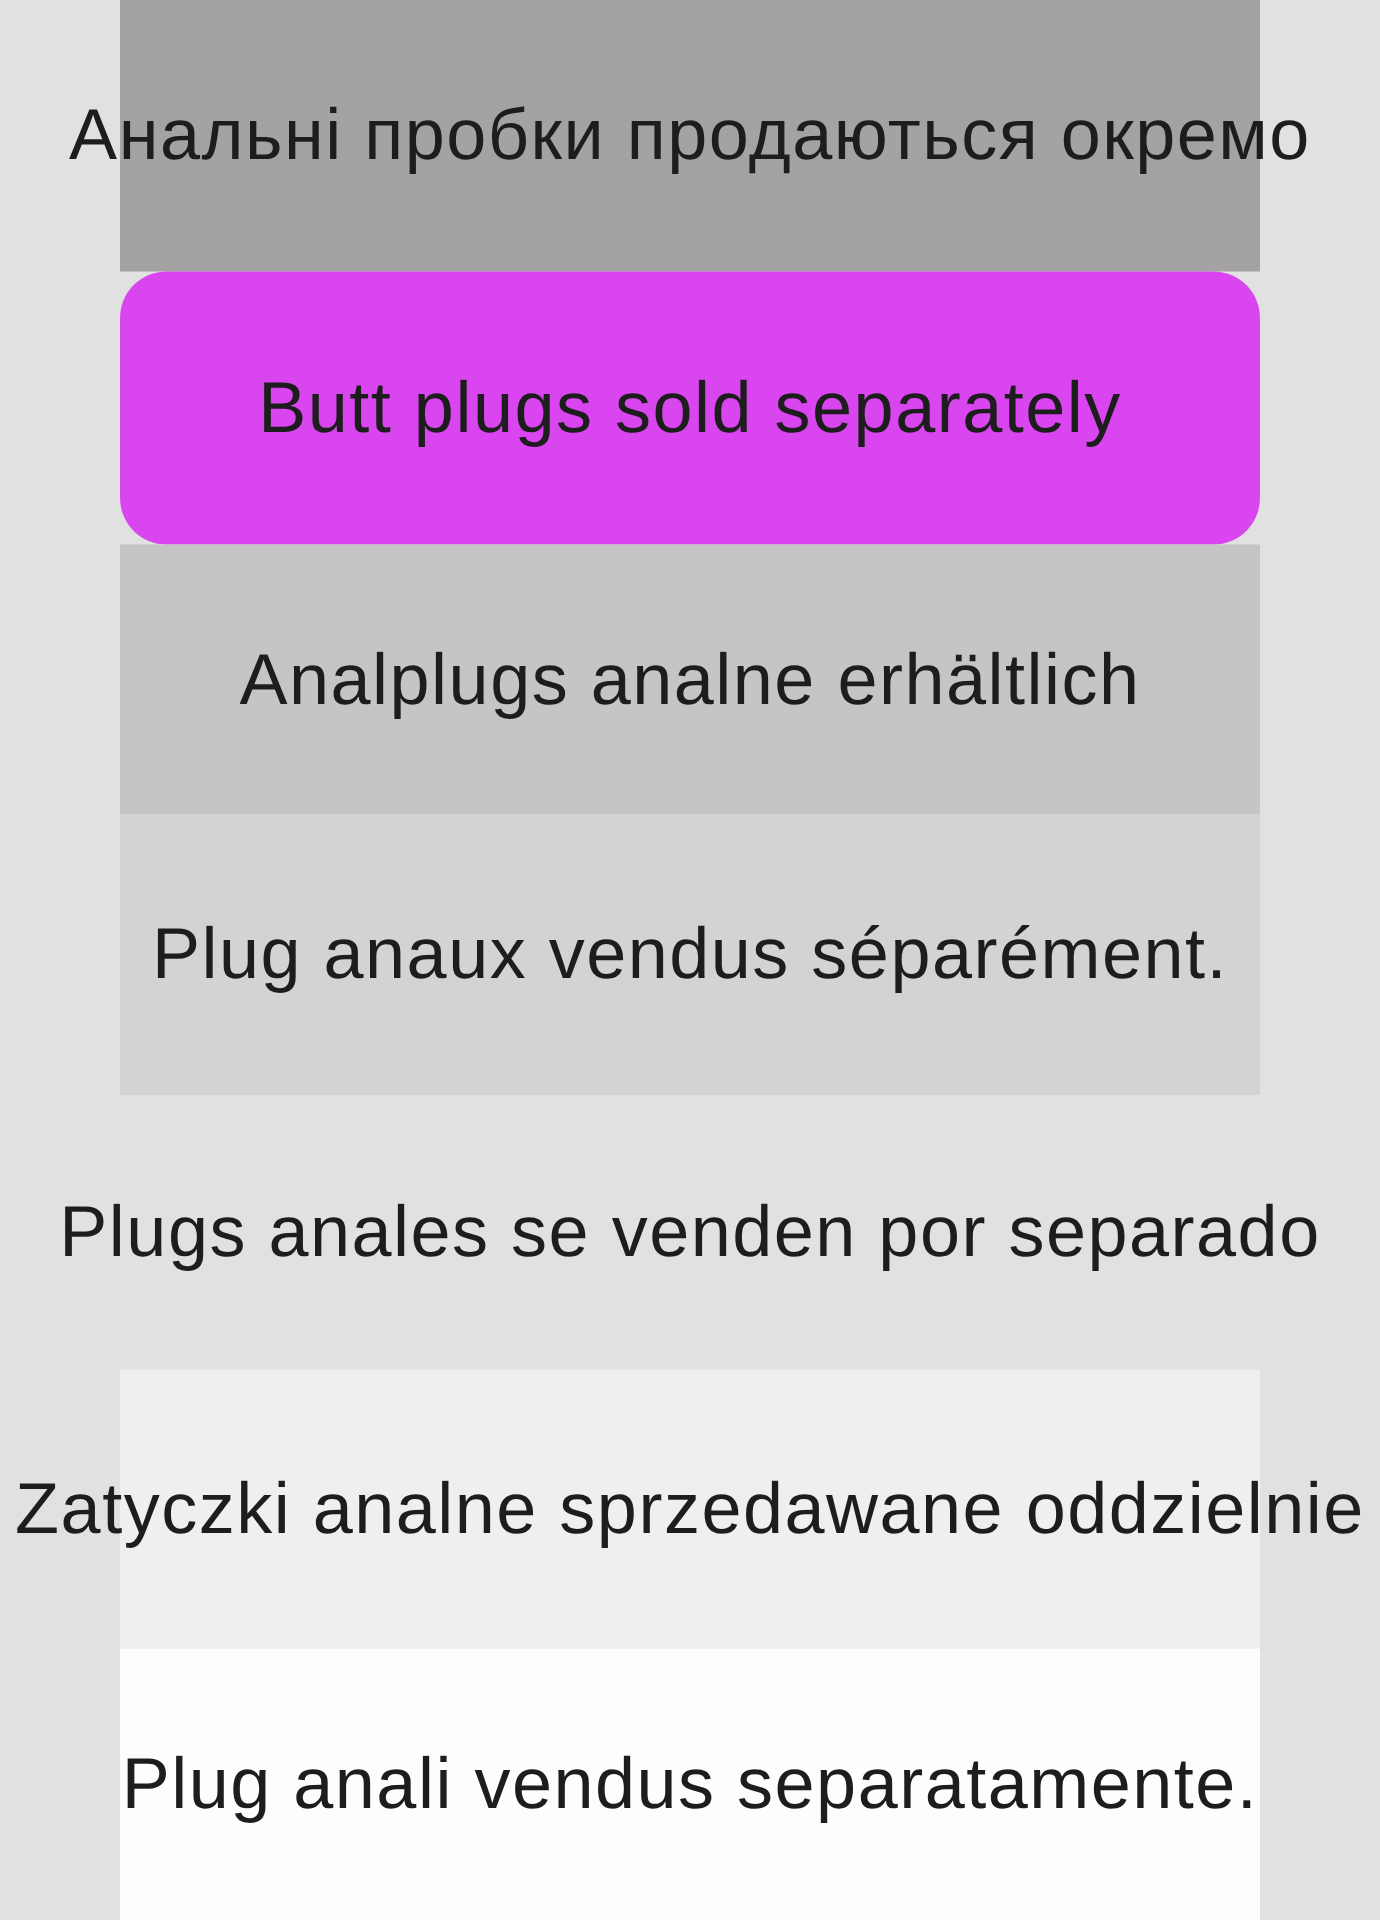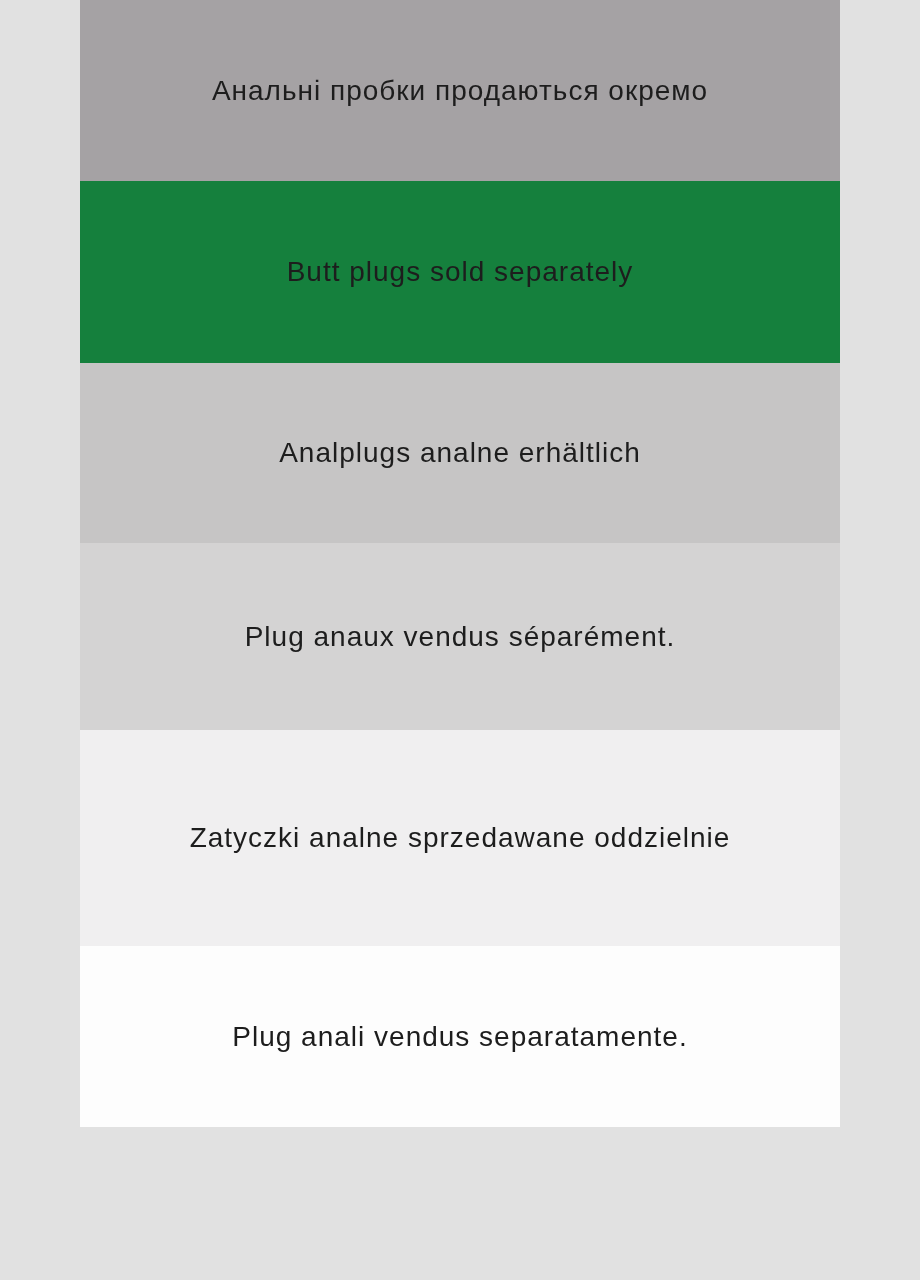--- a/index.html
+++ b/index.html
@@ -32,7 +32,7 @@
   .row-5 { height: 216px; }
   .row-6 { height: 181px; }
   .notice-text {
-    font-size: 28px;
+    font-size: 48px;
     font-weight: 400;
     letter-spacing: 1px;
     color: #1d1d1d;

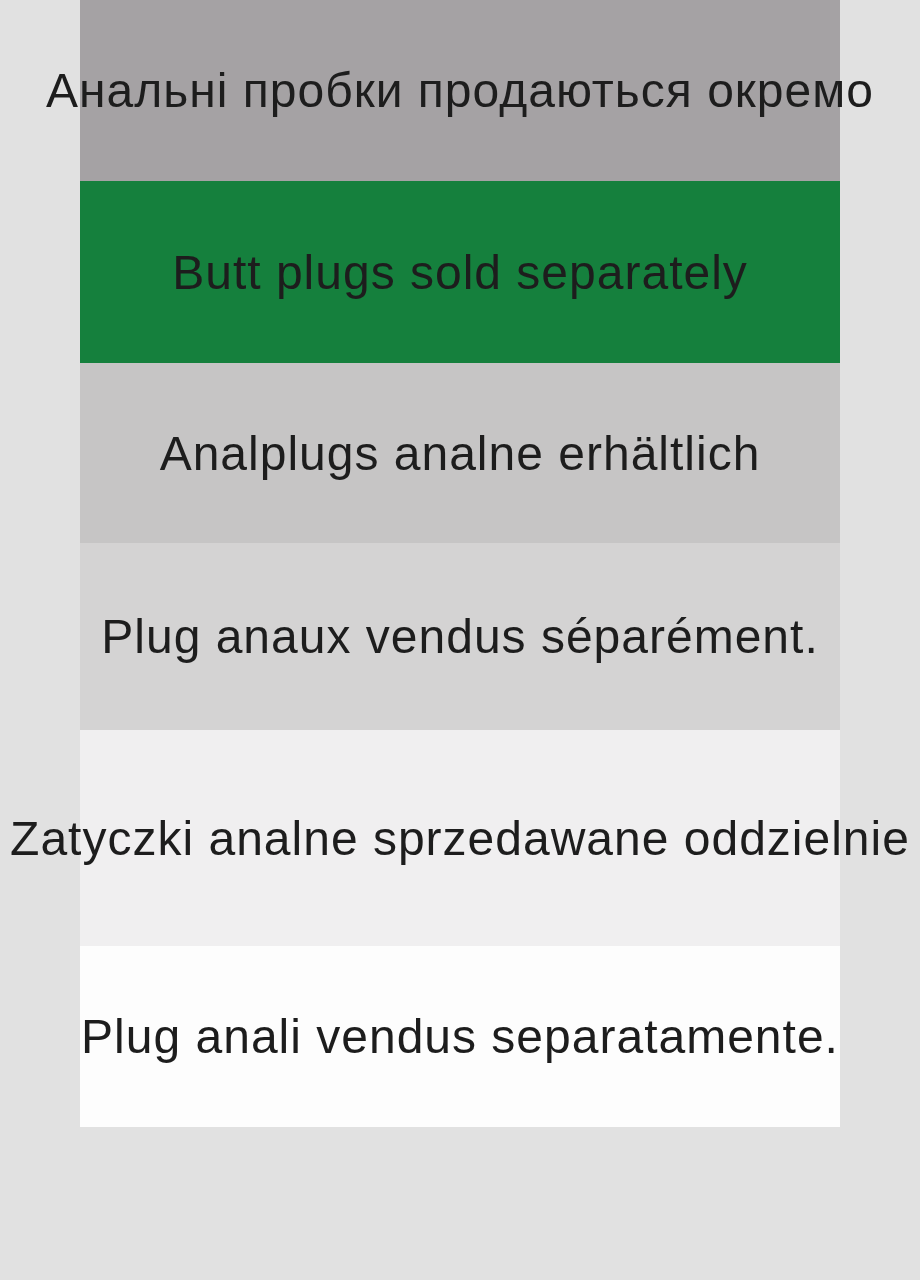--- a/index.html
+++ b/index.html
@@ -47,7 +47,7 @@
   <div class="notice-row row-0" style="background-color: rgb(165, 162, 164);">
     <span class="notice-text">Анальні пробки продаються окремо</span>
   </div>
-  <div class="notice-row row-1" style="background-color: #15803d;">
+  <div class="notice-row row-1" style="background-color: #d946ef; border-radius: 31px;">
     <span class="notice-text">Butt plugs sold separately</span>
   </div>
   <div class="notice-row row-2" style="background-color: rgb(198, 197, 197);">

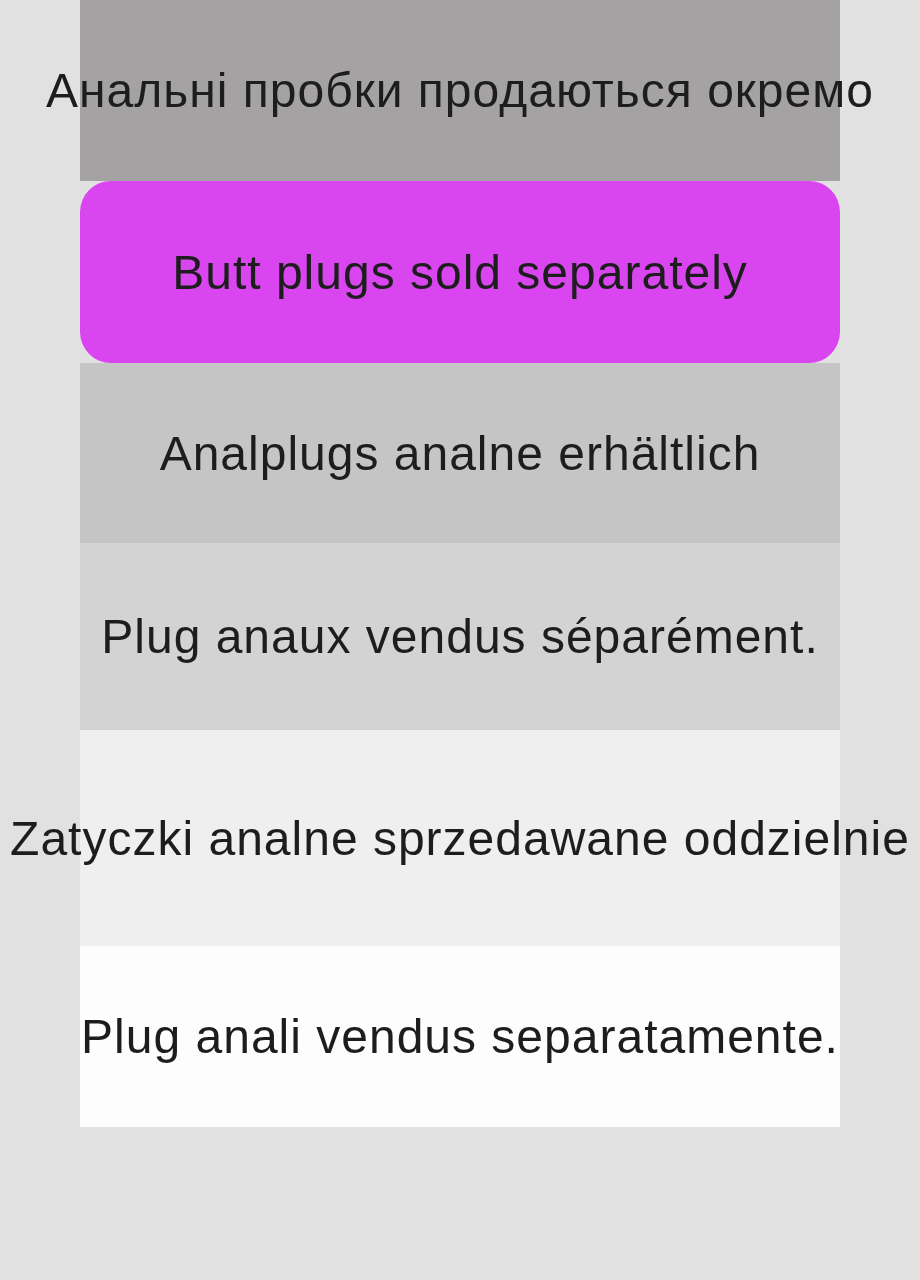--- a/index.html
+++ b/index.html
@@ -56,6 +56,9 @@
   <div class="notice-row row-3" style="background-color: rgb(212, 211, 211);">
     <span class="notice-text">Plug anaux vendus séparément.</span>
   </div>
+  <div class="notice-row row-4" style="background-color: rgb(226, 225, 225);">
+    <span class="notice-text">Plugs anales se venden por separado</span>
+  </div>
   <div class="notice-row row-5" style="background-color: rgb(240, 239, 240);">
     <span class="notice-text">Zatyczki analne sprzedawane oddzielnie</span>
   </div>

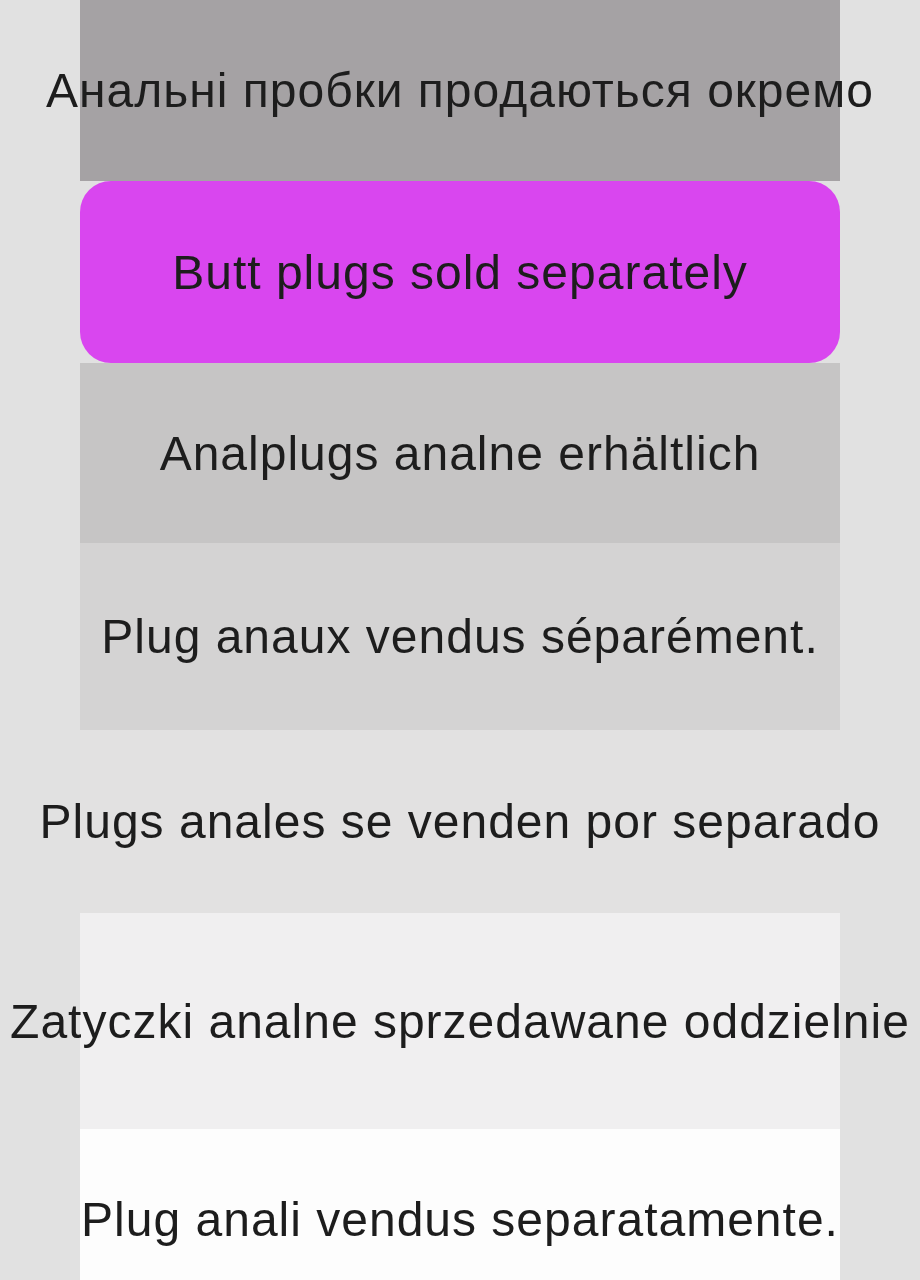--- a/index.html
+++ b/index.html
@@ -29,7 +29,7 @@
   .row-2 { height: 180px; }
   .row-3 { height: 187px; }
   .row-4 { height: 183px; }
-  .row-5 { height: 216px; }
+  .row-5 { height: 186px; }
   .row-6 { height: 181px; }
   .notice-text {
     font-size: 48px;

